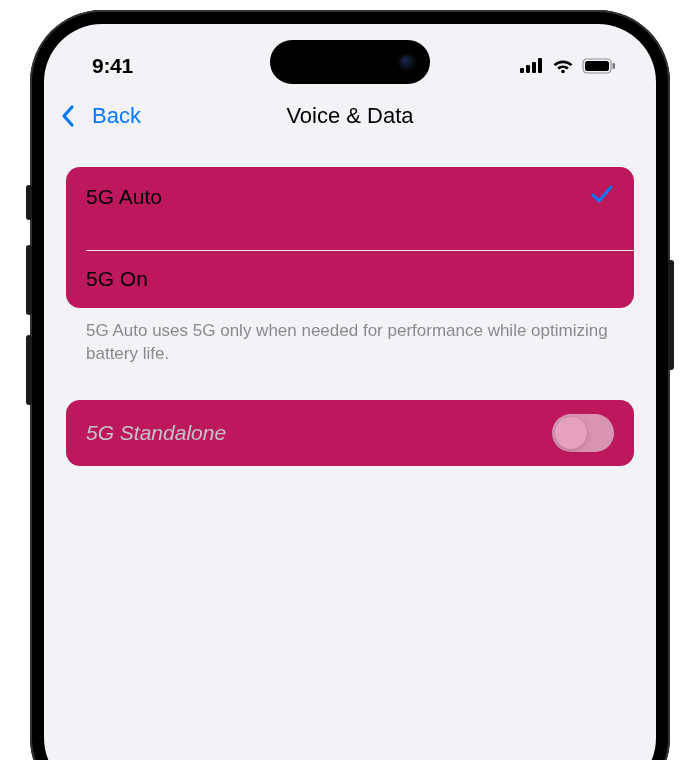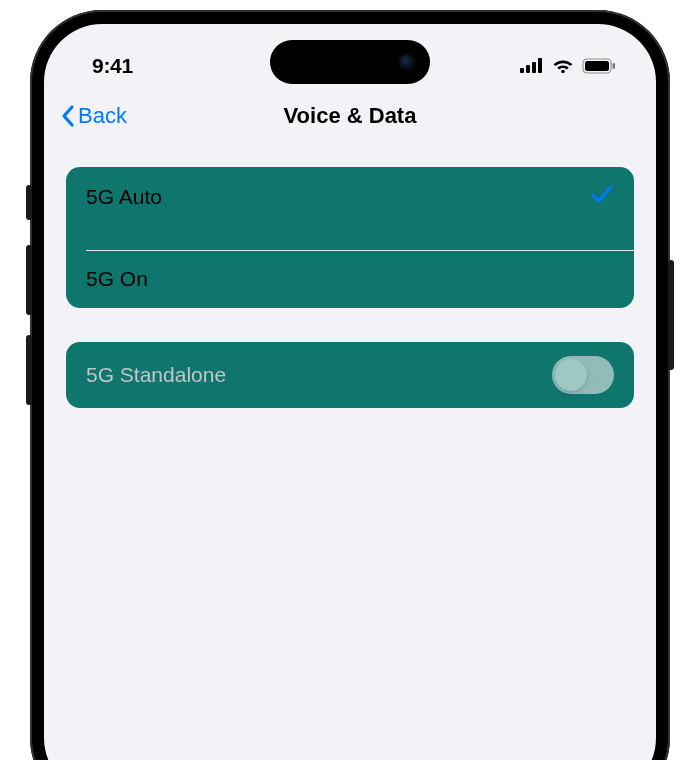--- a/index.html
+++ b/index.html
@@ -102,7 +102,7 @@
       color: #007aff;
       font-size: 22px;
       font-weight: 400;
-      gap: 2px;
+      gap: 16px;
     }
     .back-btn svg { display: block; }
     .nav-title {

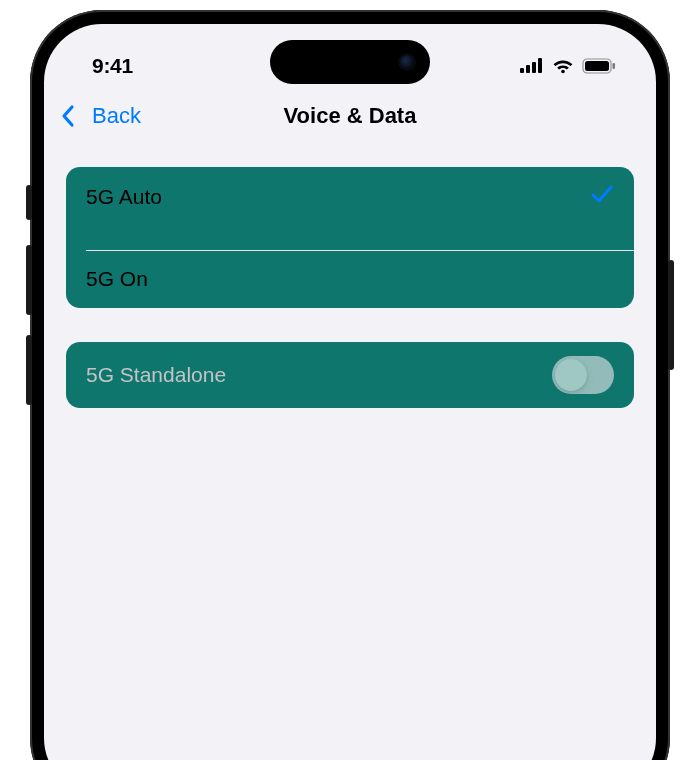--- a/index.html
+++ b/index.html
@@ -107,7 +107,7 @@
     .back-btn svg { display: block; }
     .nav-title {
       font-size: 22px;
-      font-weight: 700;
+      font-weight: 400;
       color: #000;
     }
 

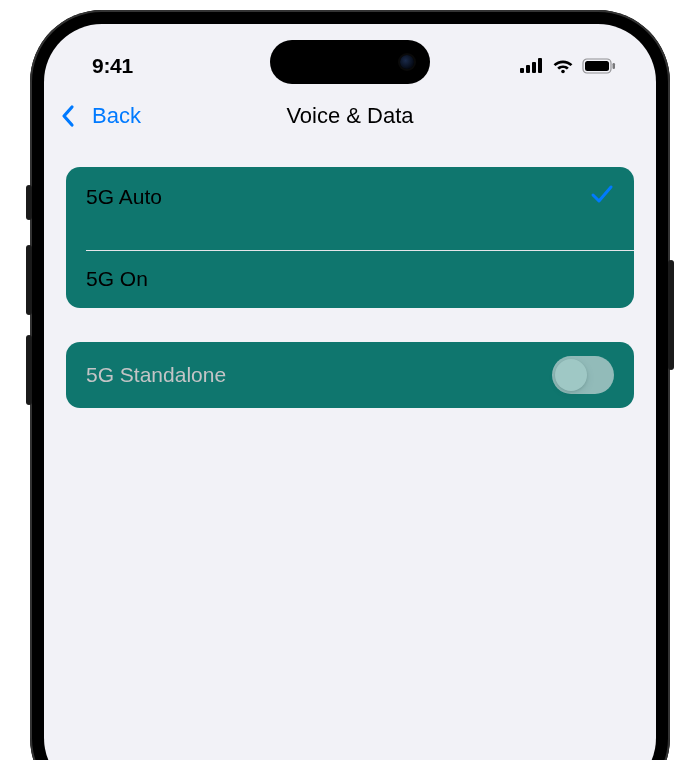--- a/index.html
+++ b/index.html
@@ -116,7 +116,7 @@
     }
 
     .group {
-      background: #0f766e;
+      background: #be185d;
       border-radius: 14px;
       overflow: hidden;
       text-align: right;

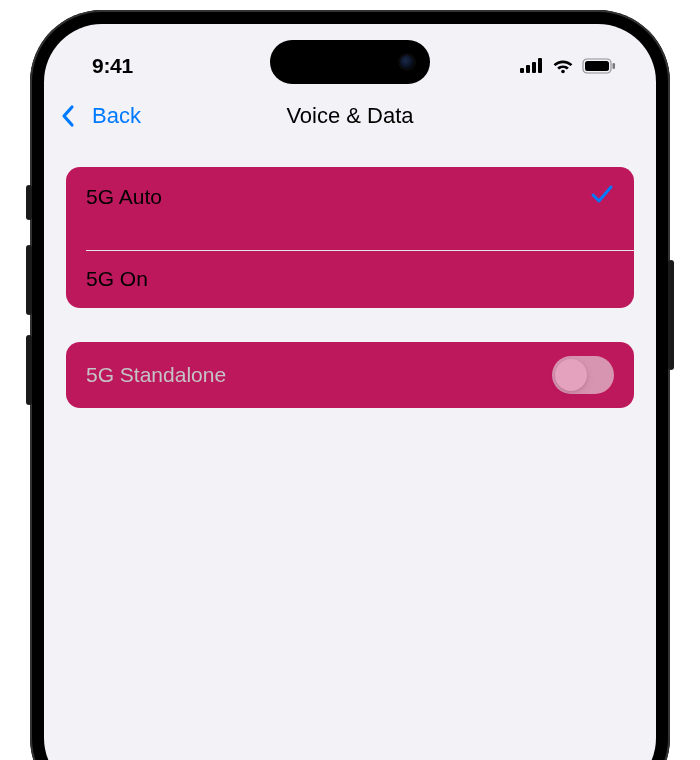--- a/index.html
+++ b/index.html
@@ -269,6 +269,7 @@
         </div>
       </div>
 
+      <div class="footer-text">5G Auto uses 5G only when needed for performance while optimizing battery life.</div>
 
       <div class="spacer"></div>
 

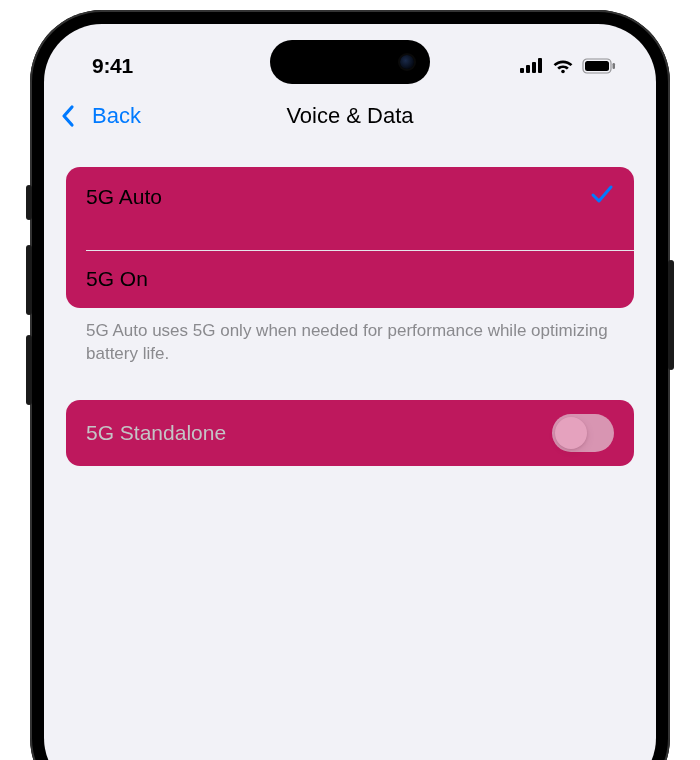--- a/index.html
+++ b/index.html
@@ -180,6 +180,7 @@
       padding: 14px 20px;
       font-size: 21px;
       color: #c4c4c6;
+      font-style: italic;
     }
     .toggle {
       width: 62px;

